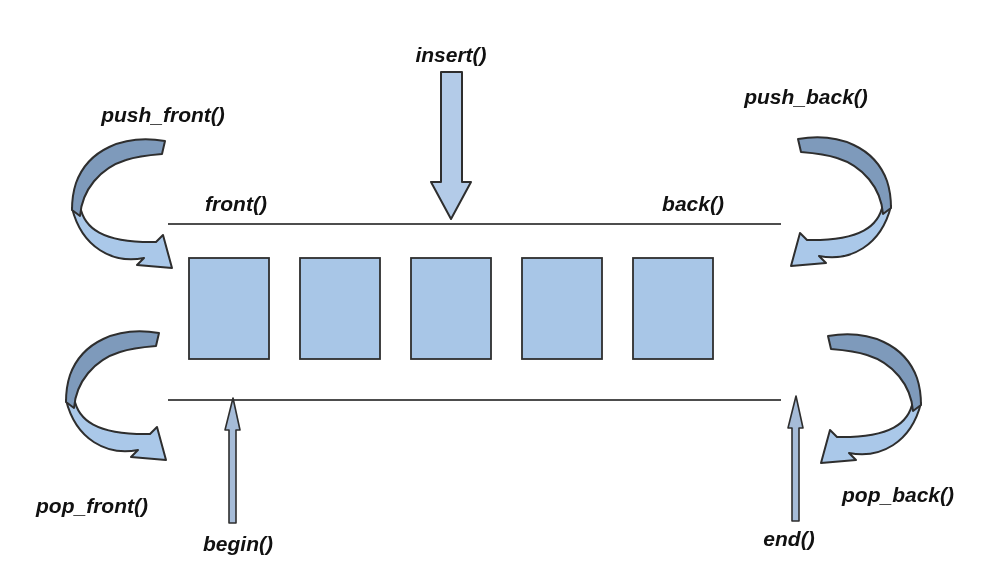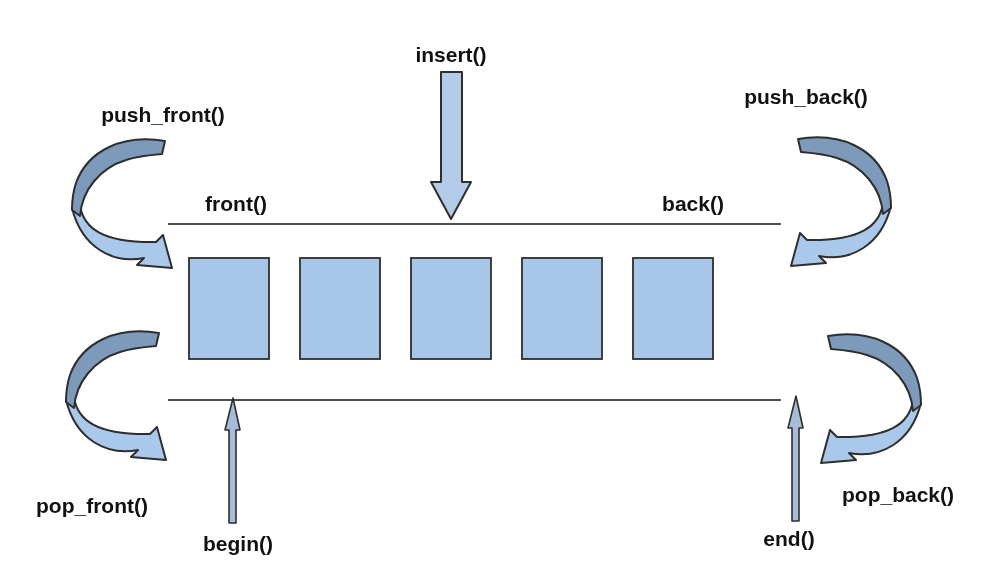--- a/index.html
+++ b/index.html
@@ -9,6 +9,7 @@
     background:var(--bg,#fff);
     font-family:"Liberation Sans", sans-serif;
     overflow:hidden;
+    font-style:italic;
   }
   svg{display:block;}
   .op-label{

